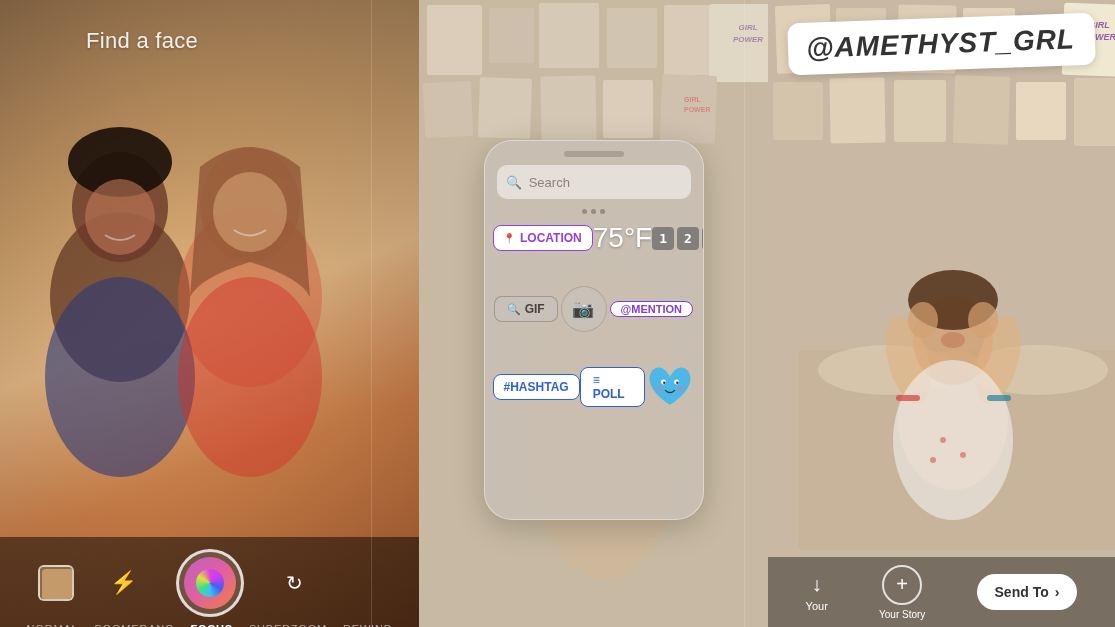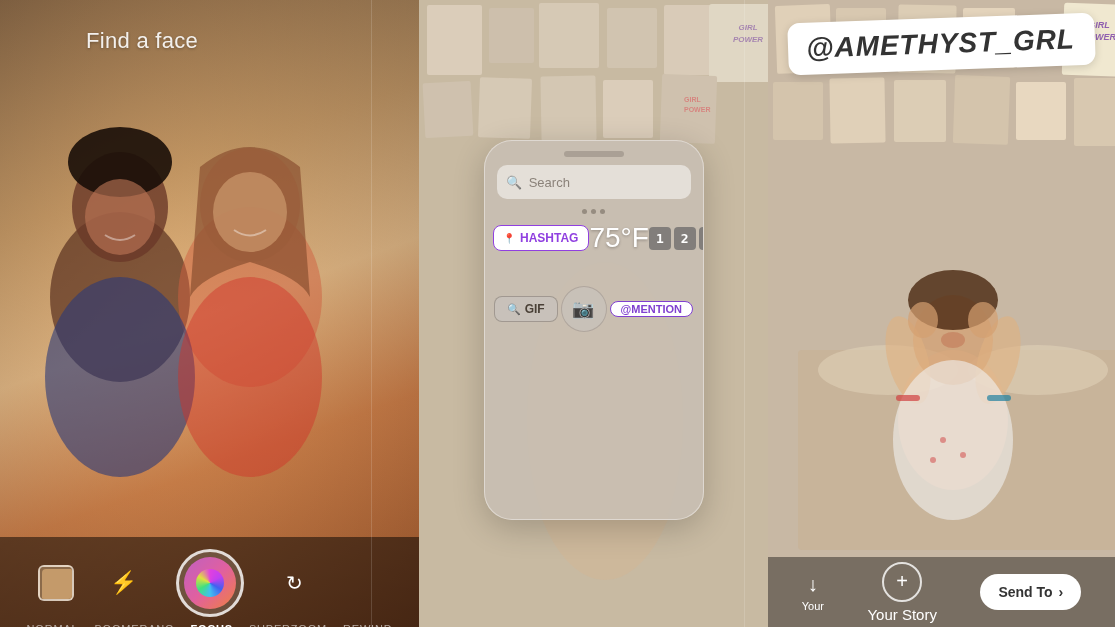--- a/index.html
+++ b/index.html
@@ -518,7 +518,7 @@
     <div class="sticker-row">
       <div class="sticker-badge sticker-location">
         <span style="font-size:10px">📍</span>
-        <span>HASHTAG</span>
+        <span>LOCATION</span>
       </div>
       <div class="sticker-temp">75°F</div>
       <div class="sticker-time">

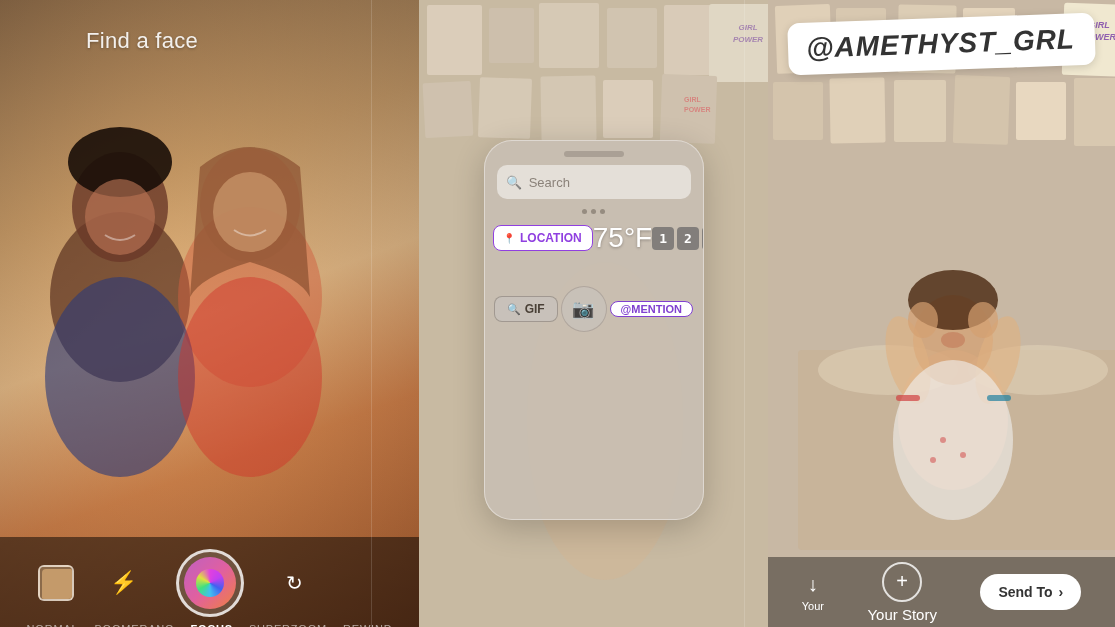--- a/index.html
+++ b/index.html
@@ -544,6 +544,25 @@
 
     <div style="height:20px"></div>
 
+    <div class="sticker-row">
+      <div class="sticker-hashtag">#HASHTAG</div>
+      <div class="sticker-poll">≡ POLL</div>
+      <div class="sticker-heart">
+        <svg class="heart-svg" viewBox="0 0 60 55">
+          <path d="M30 50 C30 50 5 35 5 18 C5 8 13 2 20 5 C25 7 28 12 30 16 C32 12 35 7 40 5 C47 2 55 8 55 18 C55 35 30 50 30 50Z" fill="#4db8e8"></path>
+
+          <circle cx="22" cy="22" r="3" fill="white"></circle>
+          <circle cx="38" cy="22" r="3" fill="white"></circle>
+          <circle cx="23" cy="23" r="1.5" fill="#333"></circle>
+          <circle cx="39" cy="23" r="1.5" fill="#333"></circle>
+
+          <path d="M24 32 Q30 38 36 32" stroke="#333" stroke-width="1.5" fill="none"></path>
+
+          <ellipse cx="18" cy="30" rx="4" ry="2.5" fill="rgba(255,100,150,0.4)"></ellipse>
+          <ellipse cx="42" cy="30" rx="4" ry="2.5" fill="rgba(255,100,150,0.4)"></ellipse>
+        </svg>
+      </div>
+    </div>
   </div>
 </div>
 

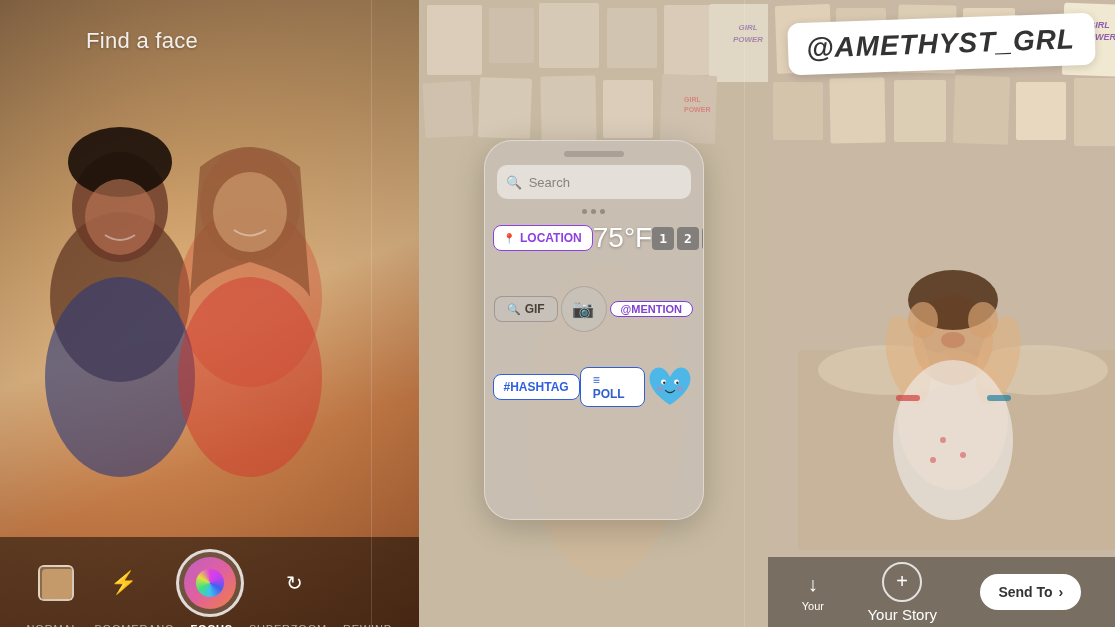--- a/index.html
+++ b/index.html
@@ -373,7 +373,7 @@
       font-size: 20px;
     }
     .your-story-label {
-      font-size: 15px;
+      font-size: 10px;
       font-weight: 500;
     }
     .send-to-btn {

